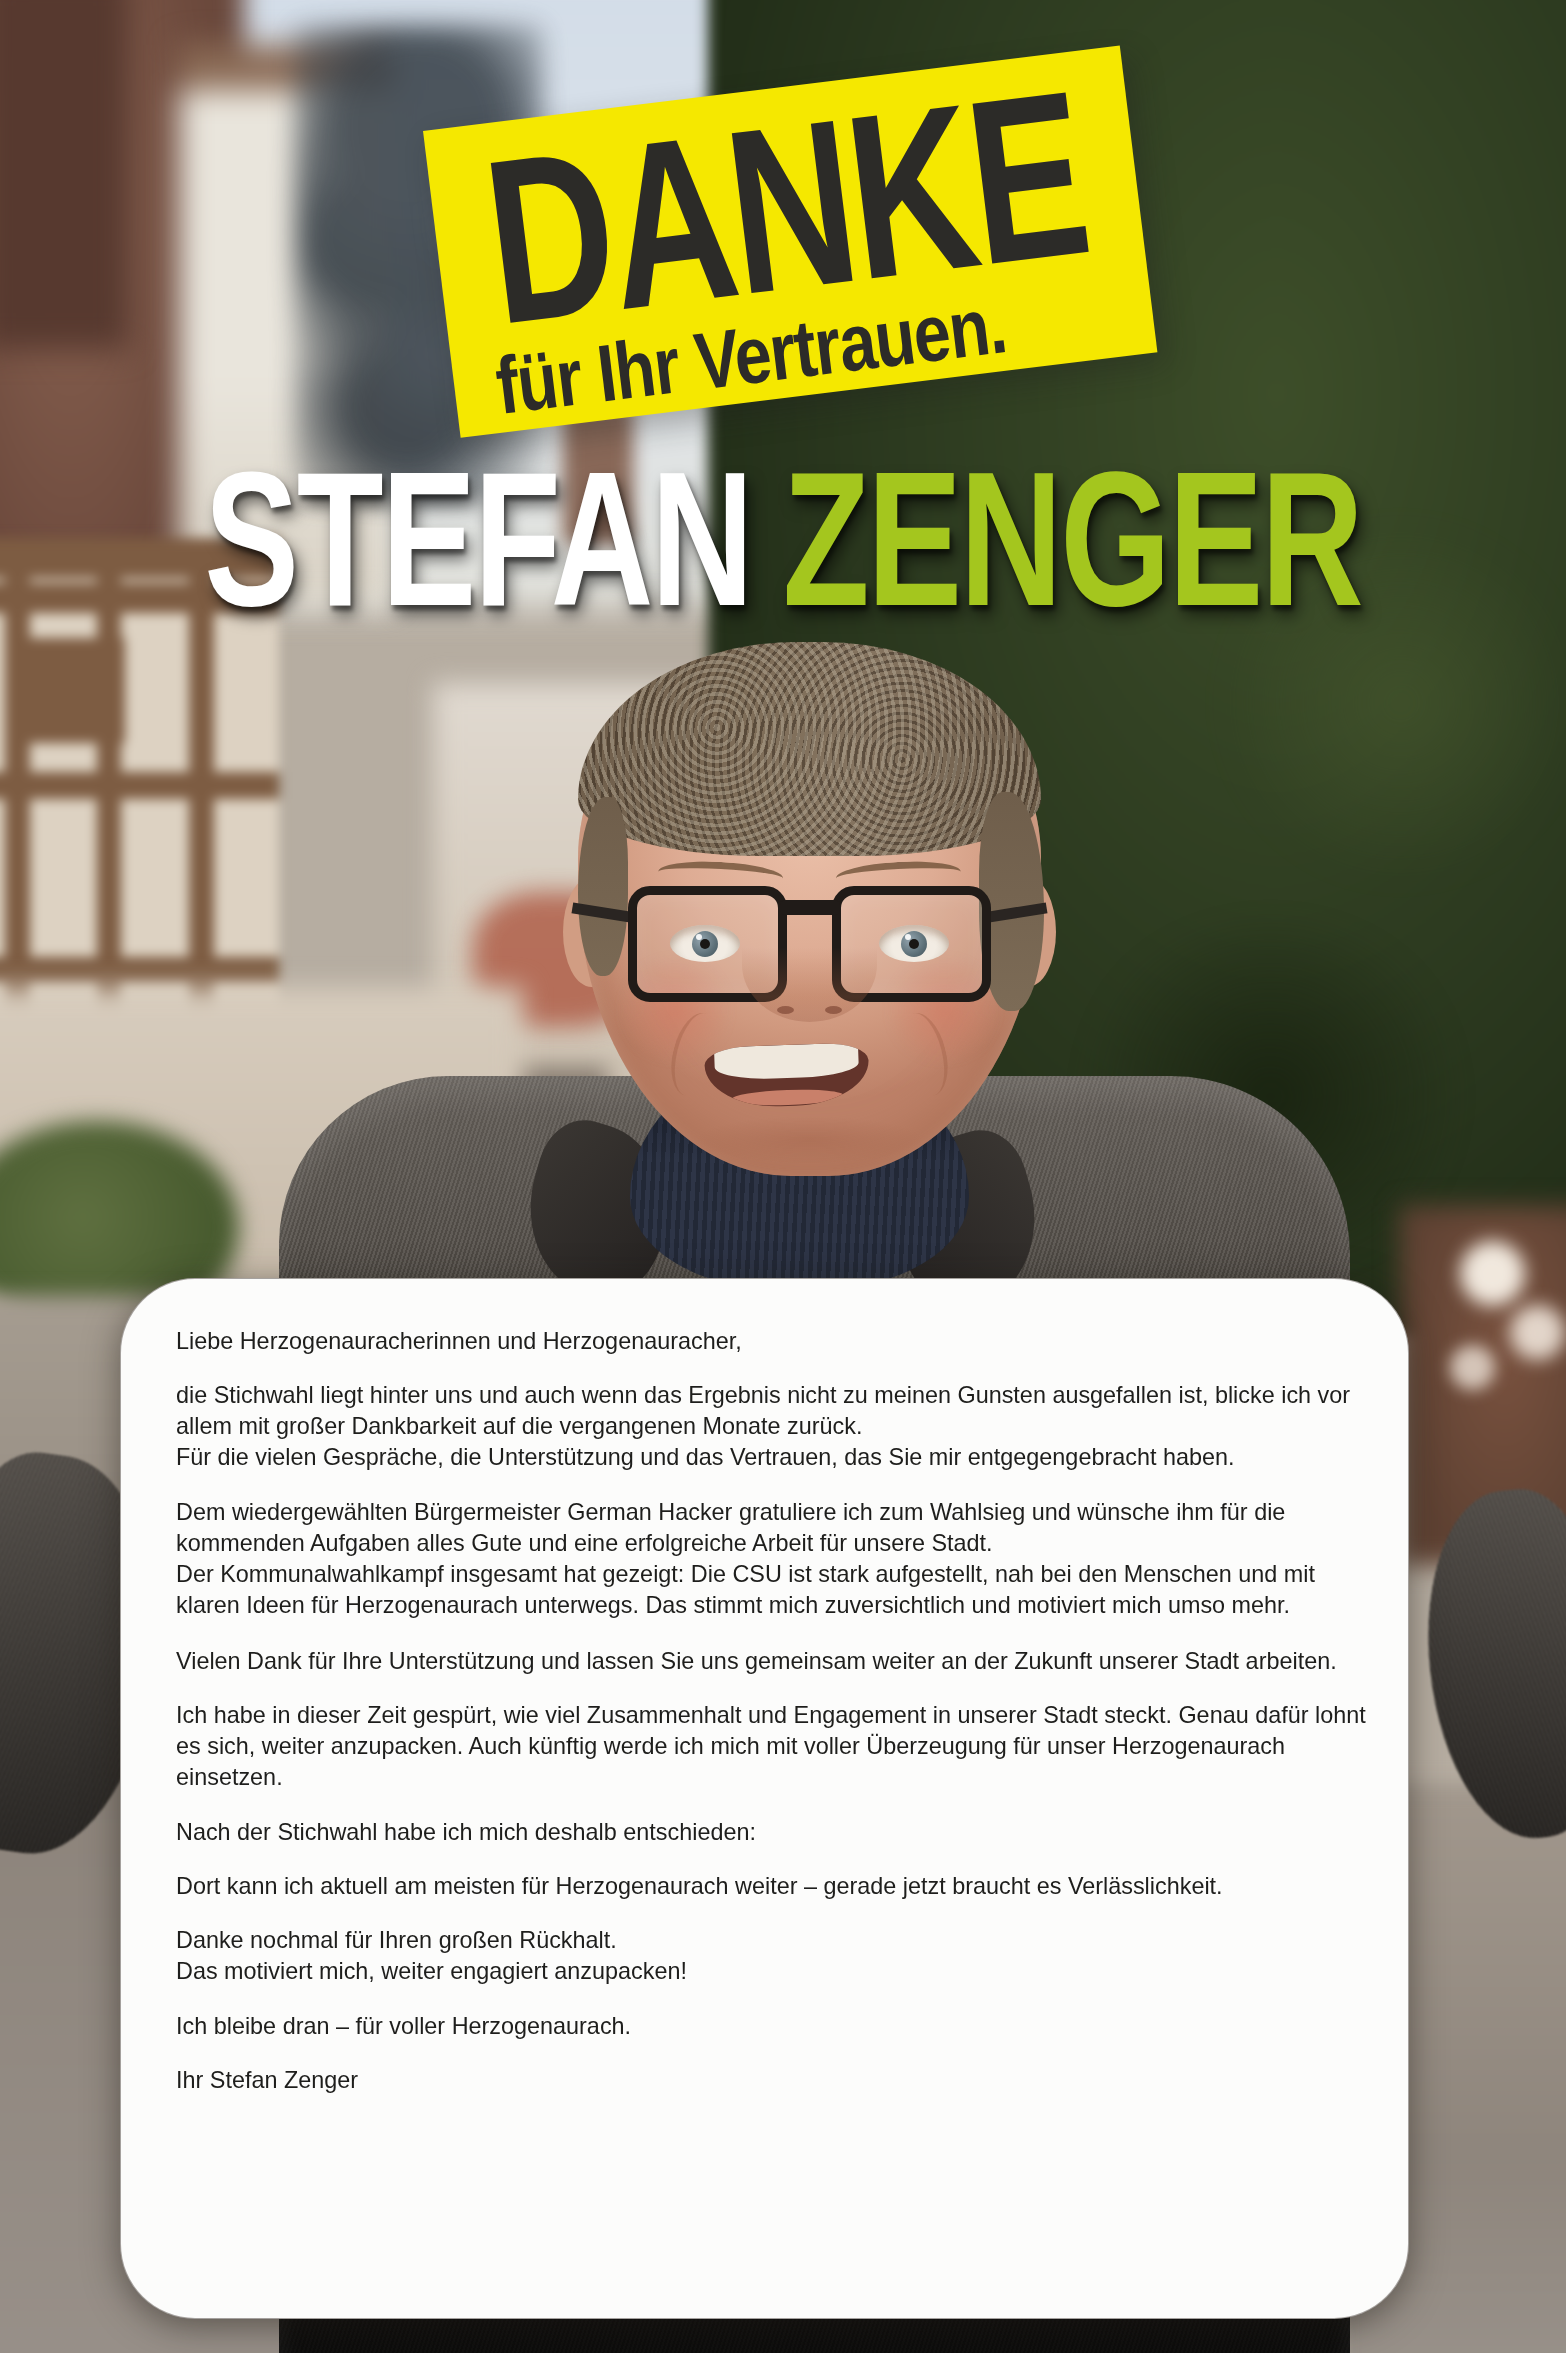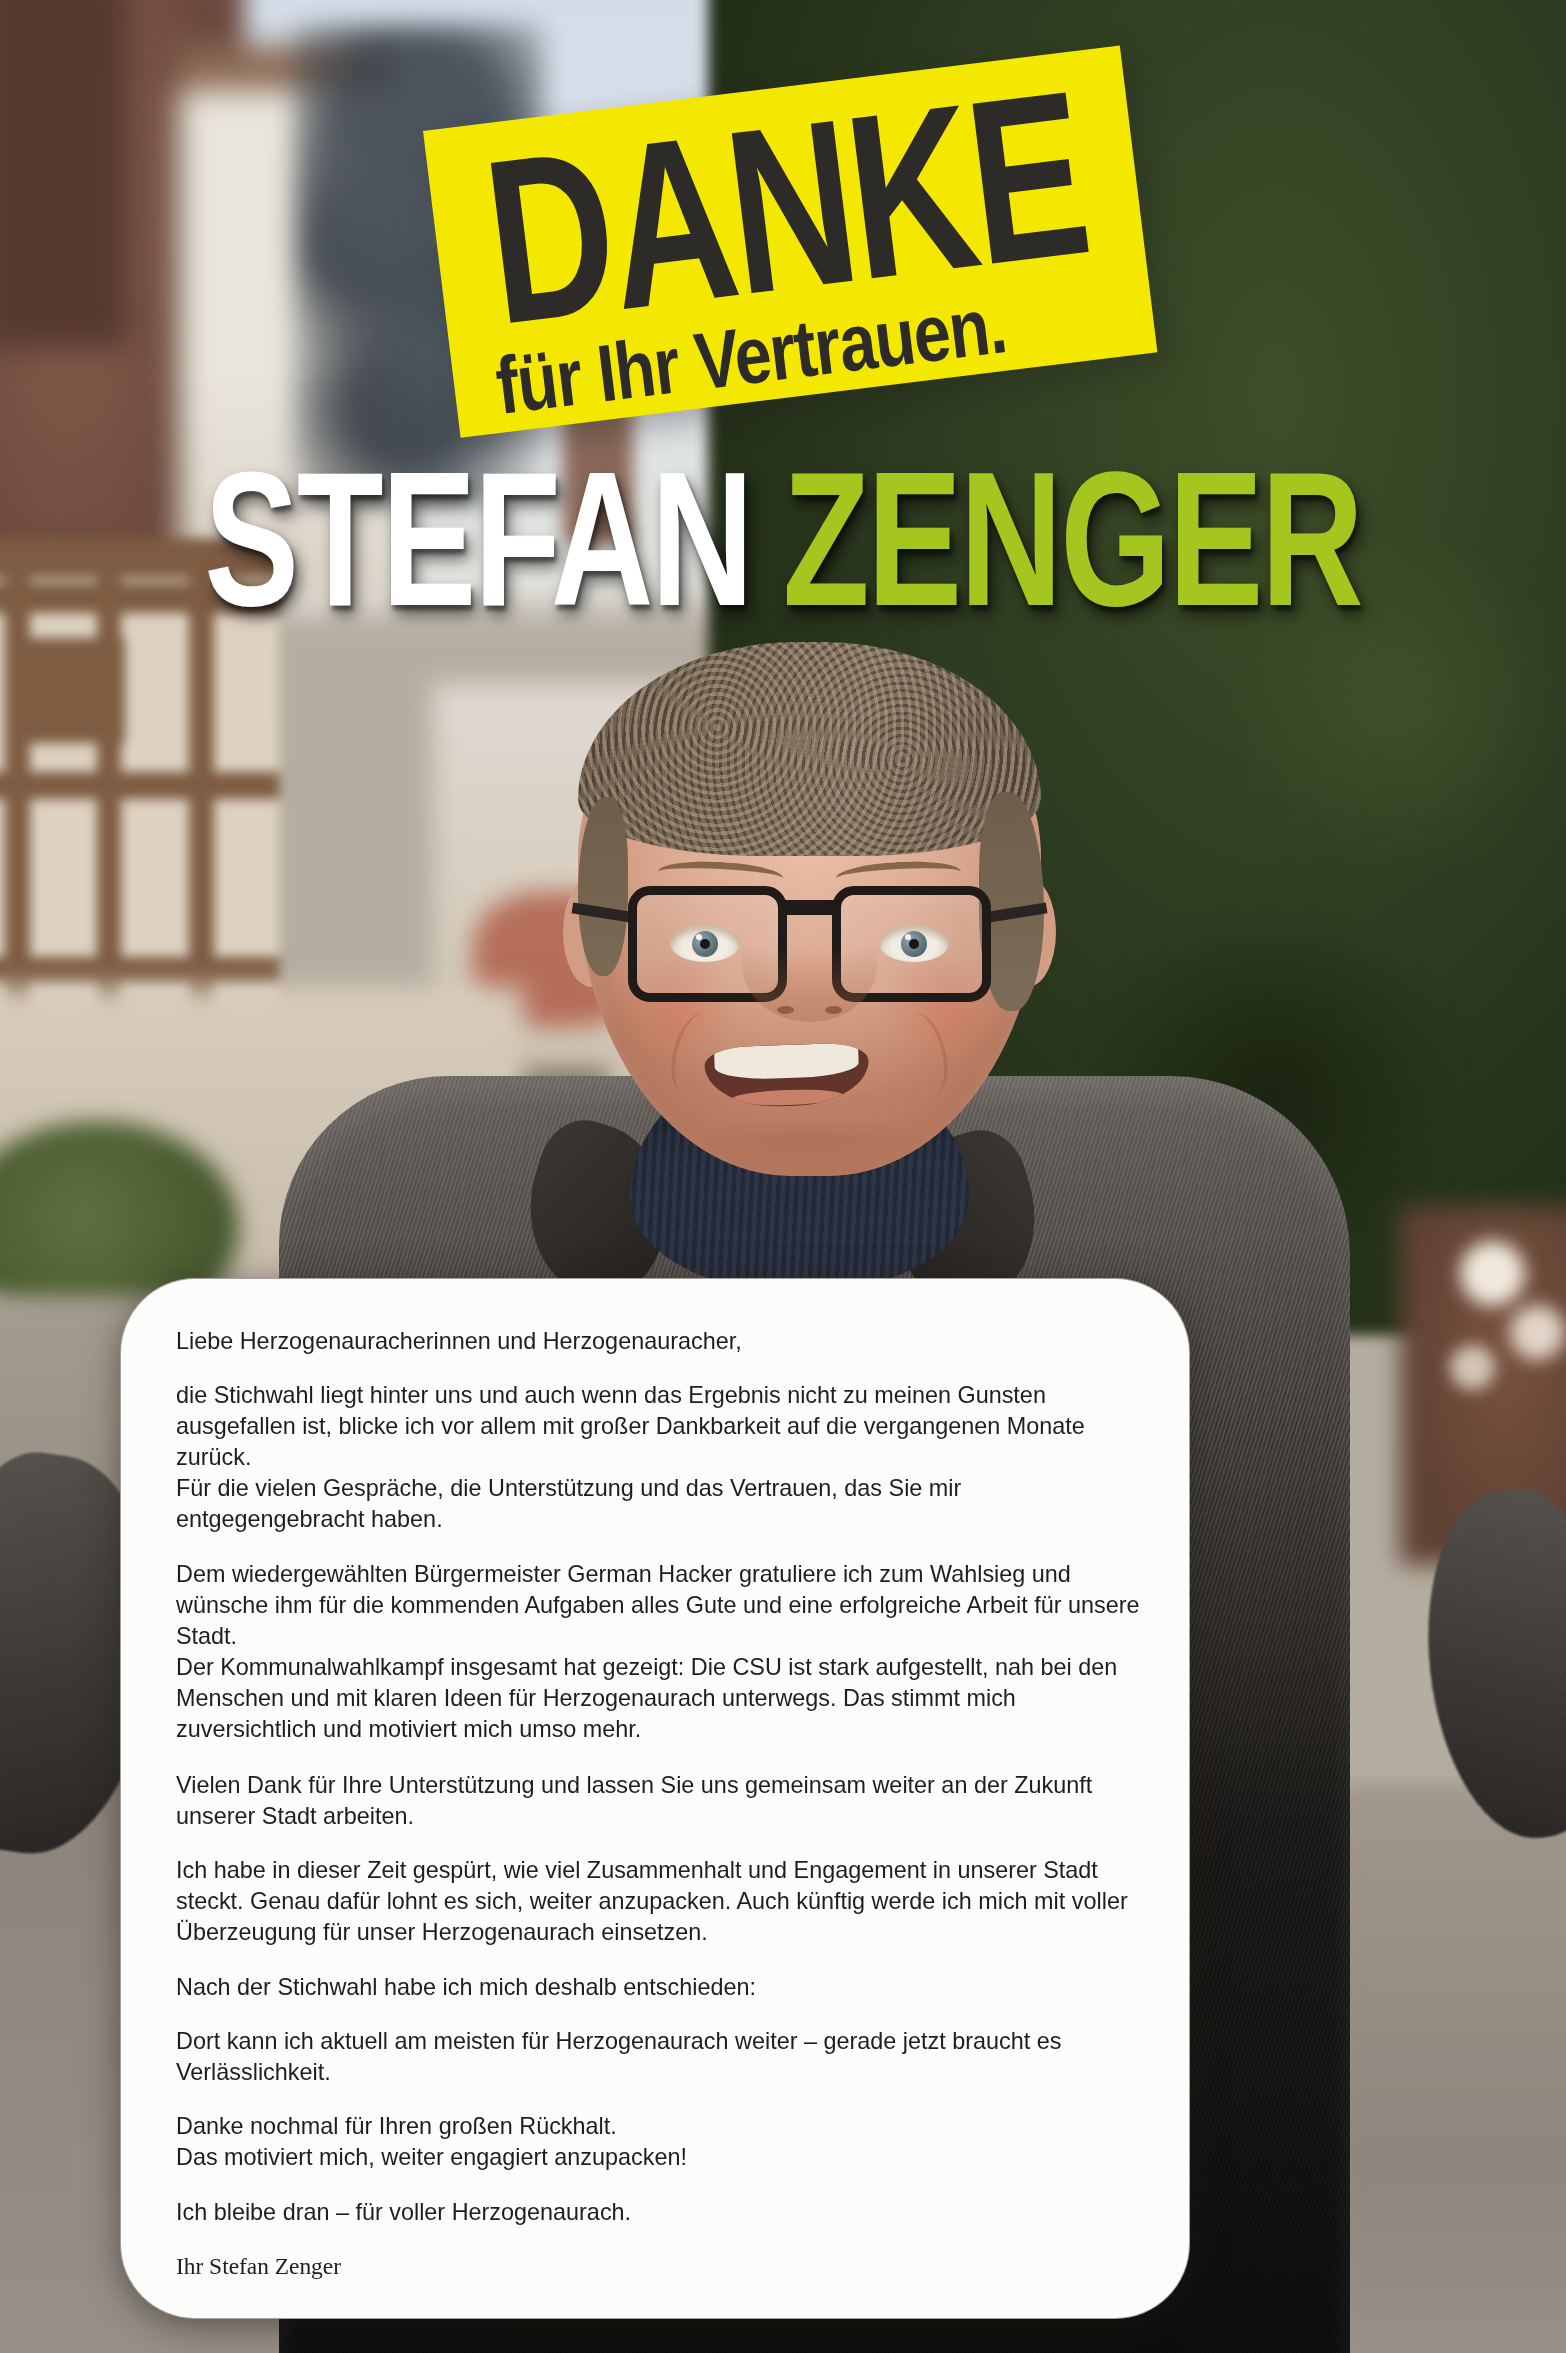--- a/index.html
+++ b/index.html
@@ -177,7 +177,7 @@
     text-shadow:3px 4.5px 5px rgba(0,0,0,.5),7px 10px 18px rgba(0,0,0,.55);}
   
   .card{
-    position:absolute;left:120px;top:1278px;width:1070px;height:1041px;z-index:7;
+    position:absolute;left:120px;top:1278px;width:1289px;height:1041px;z-index:7;
     background:#fcfcfb;border-radius:75px;border:1.5px solid rgba(60,52,44,.45);
     box-shadow:0 7px 35px rgba(30,25,20,.5);
     padding:47px 35px 60px 55px;overflow:hidden;

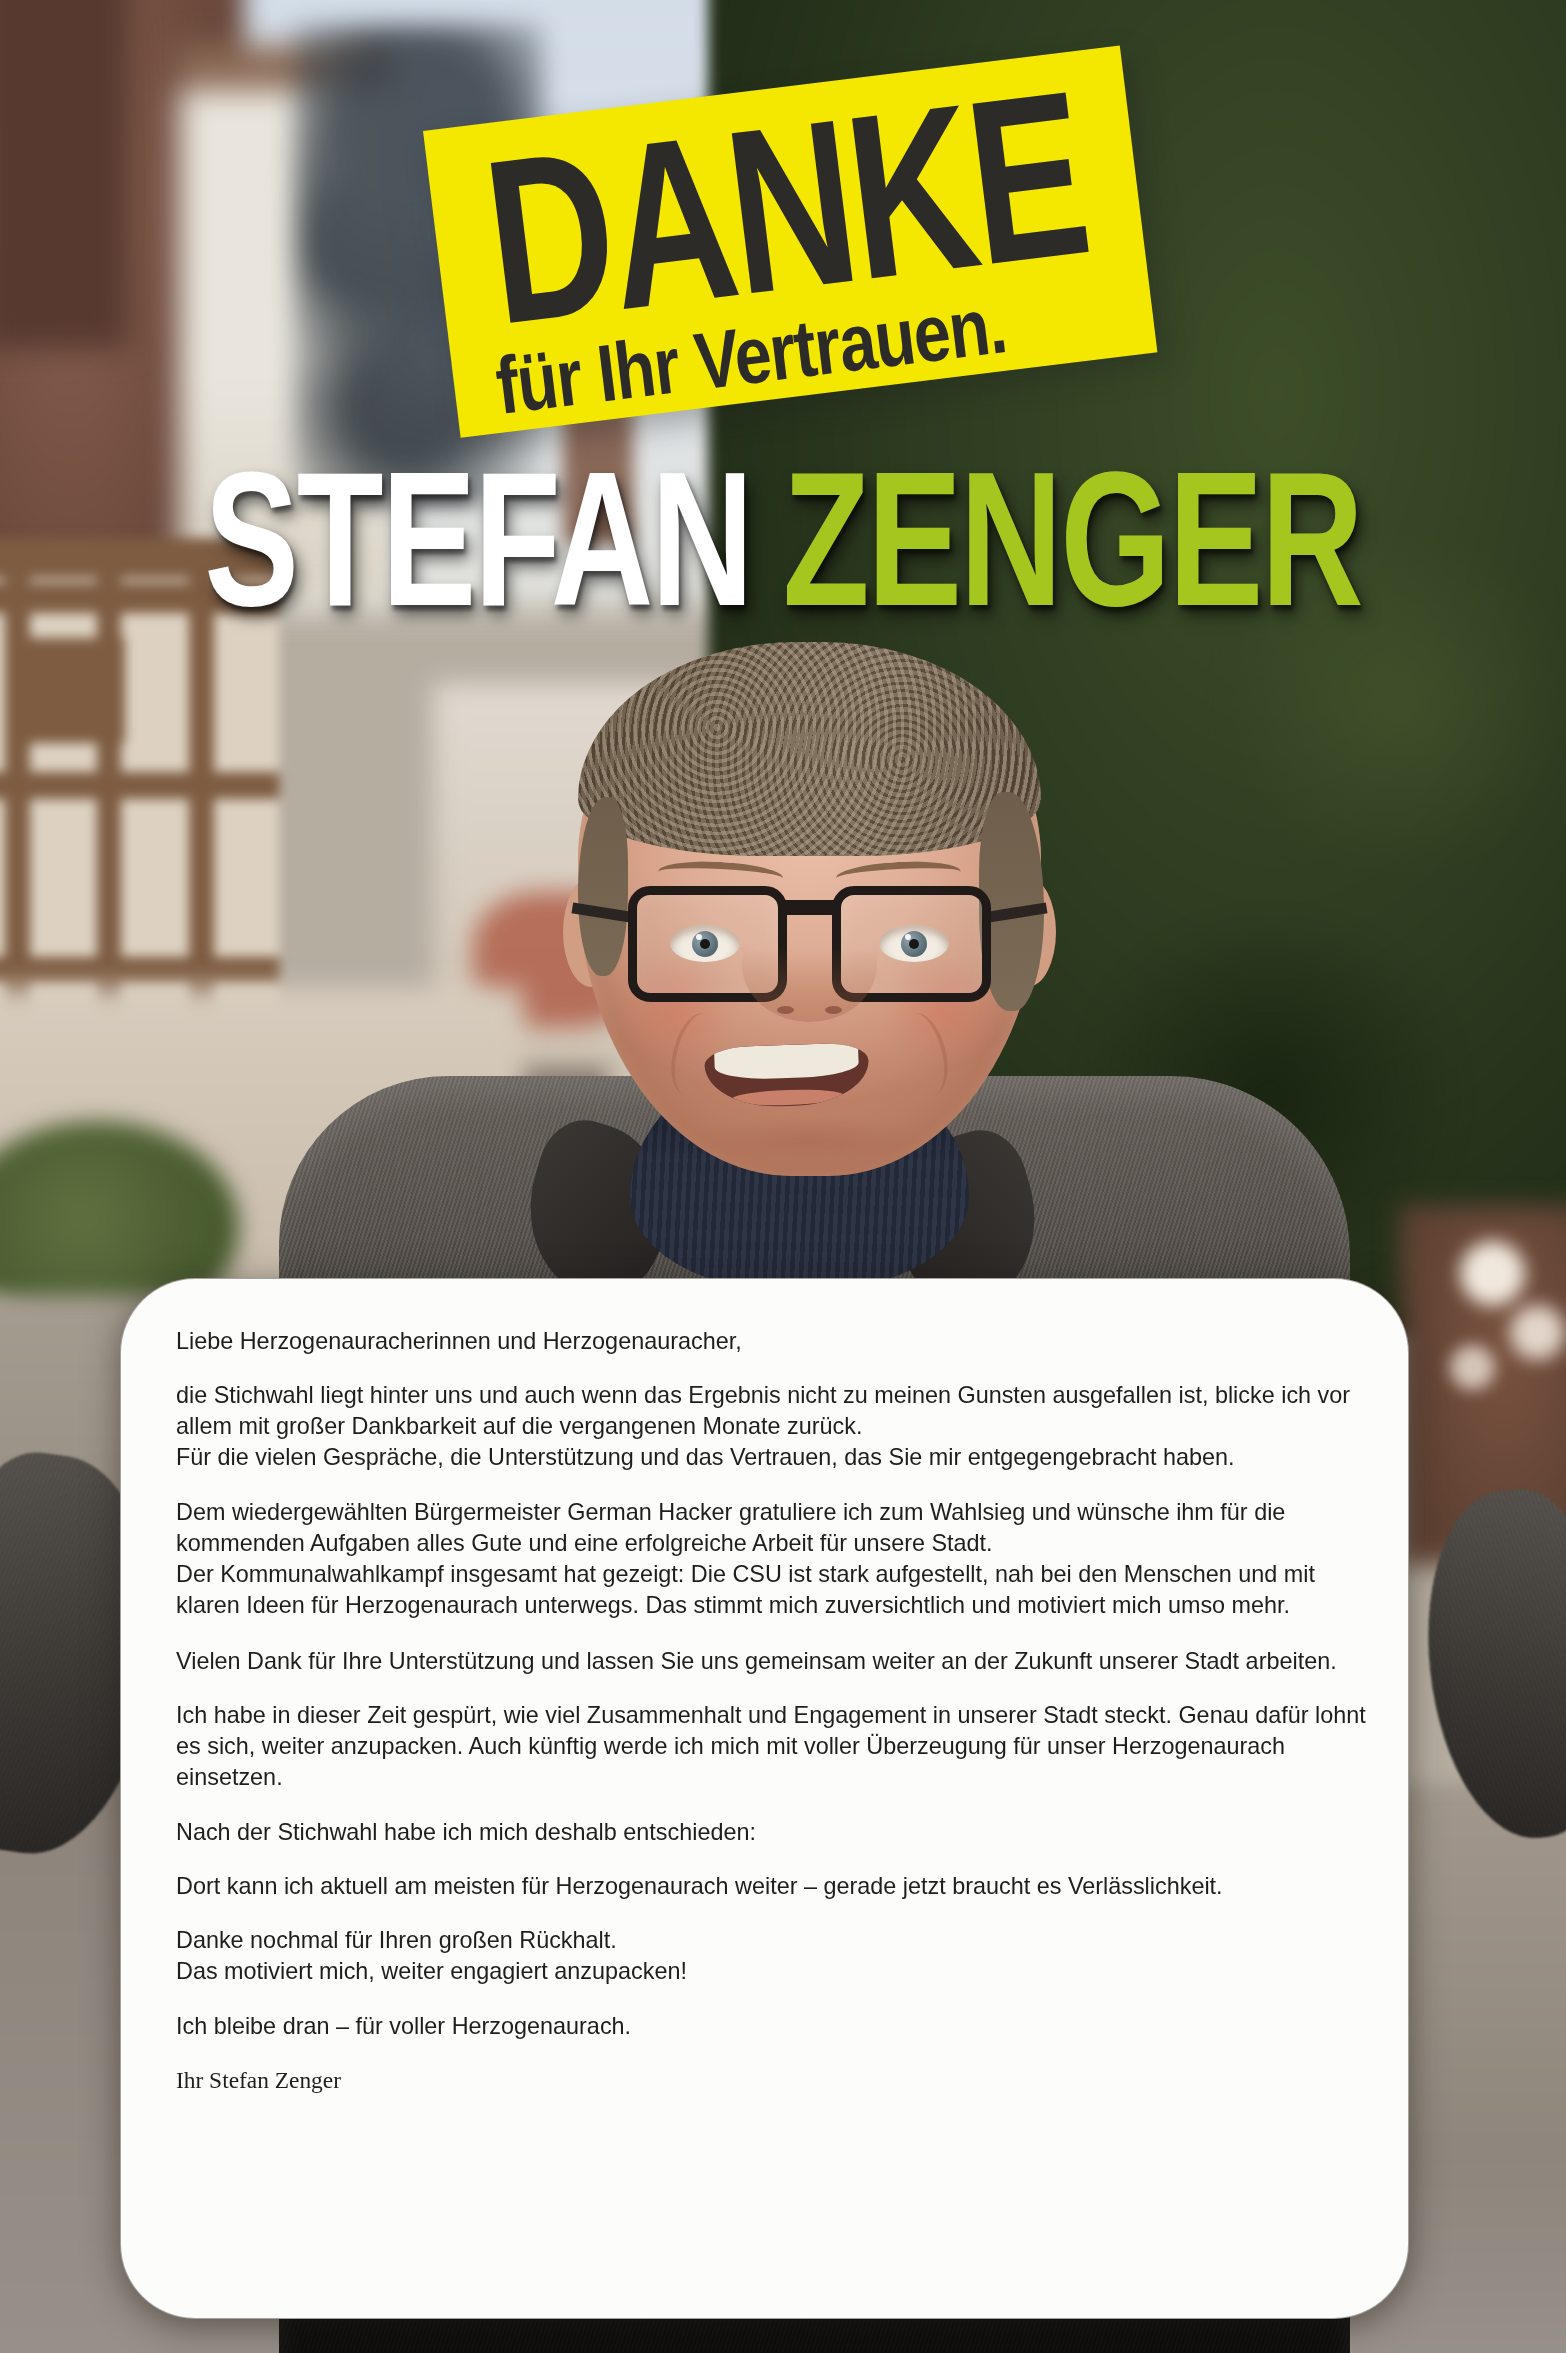--- a/index.html
+++ b/index.html
@@ -185,7 +185,7 @@
   .letter{color:#1e1e1c;font-size:23.4px;line-height:31px;}
   .letter p{margin:0 0 23.4px 0;}
   .letter p:nth-child(4){margin-top:25px;}
-  .letter p:last-child{margin-bottom:16px;font-family:Liberation Serif, serif;}
+  .letter p:last-child{margin-bottom:16px;}
 </style>
 </head>
 <body>

